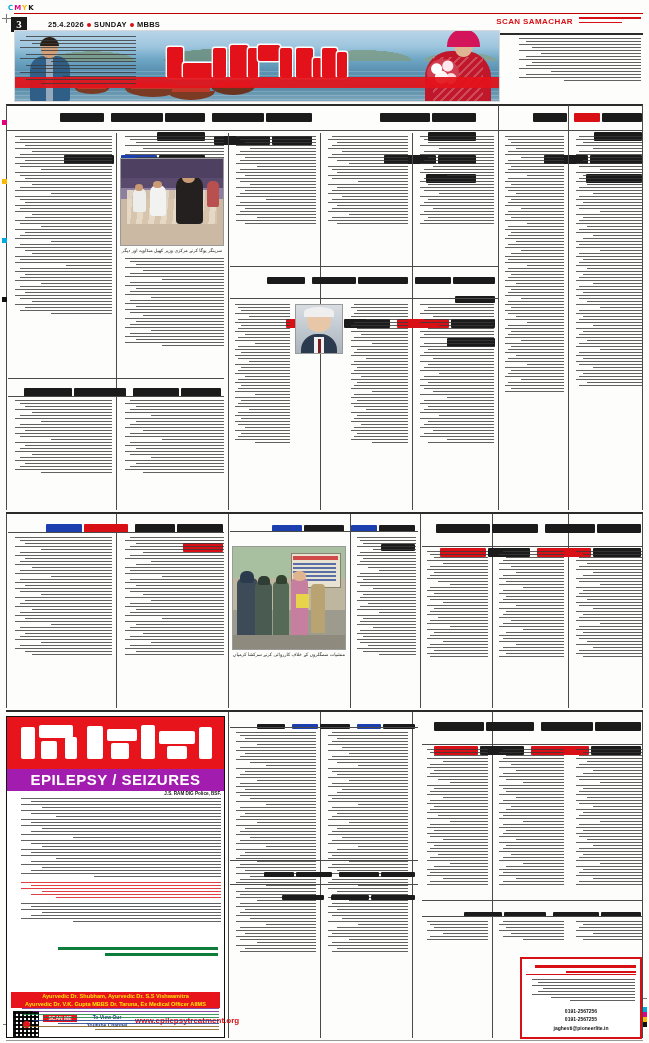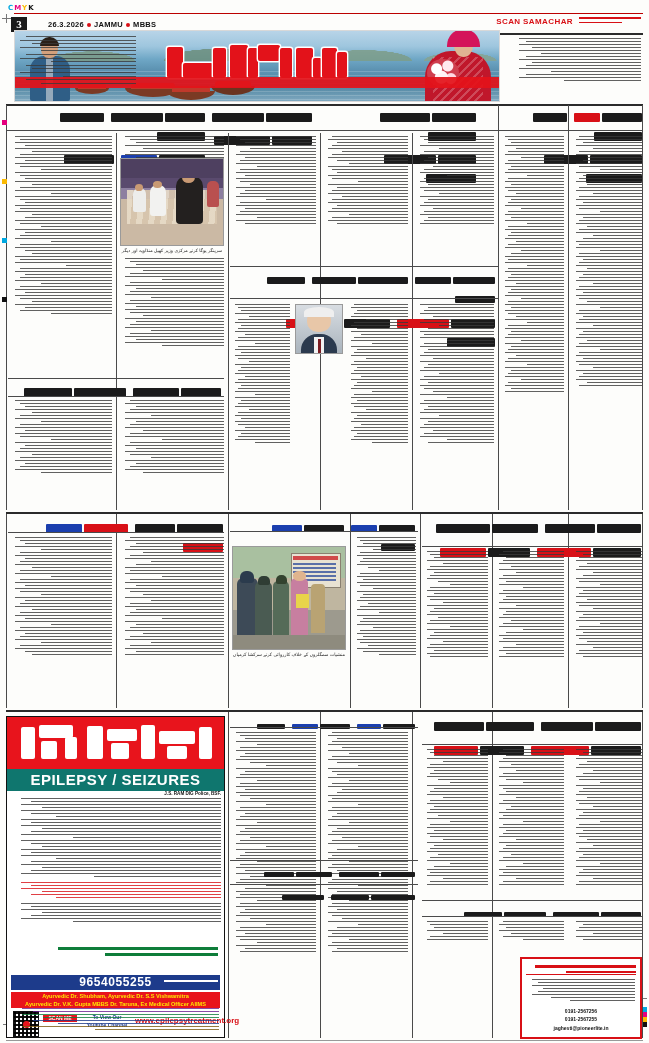--- a/index.html
+++ b/index.html
@@ -220,7 +220,7 @@
 
   <div id="pagebadge">3</div>
   <div style="position:absolute;top:17px;left:48px;height:15px;display:flex;align-items:center;gap:3px;direction:ltr;font:bold 7.5px 'Liberation Sans',sans-serif;color:#111;letter-spacing:.3px;">
-    <span>26.3.2026</span>
+    <span>25.4.2026</span>
     <span class="dot"></span>
     <span>JAMMU</span>
     <span class="dot"></span>

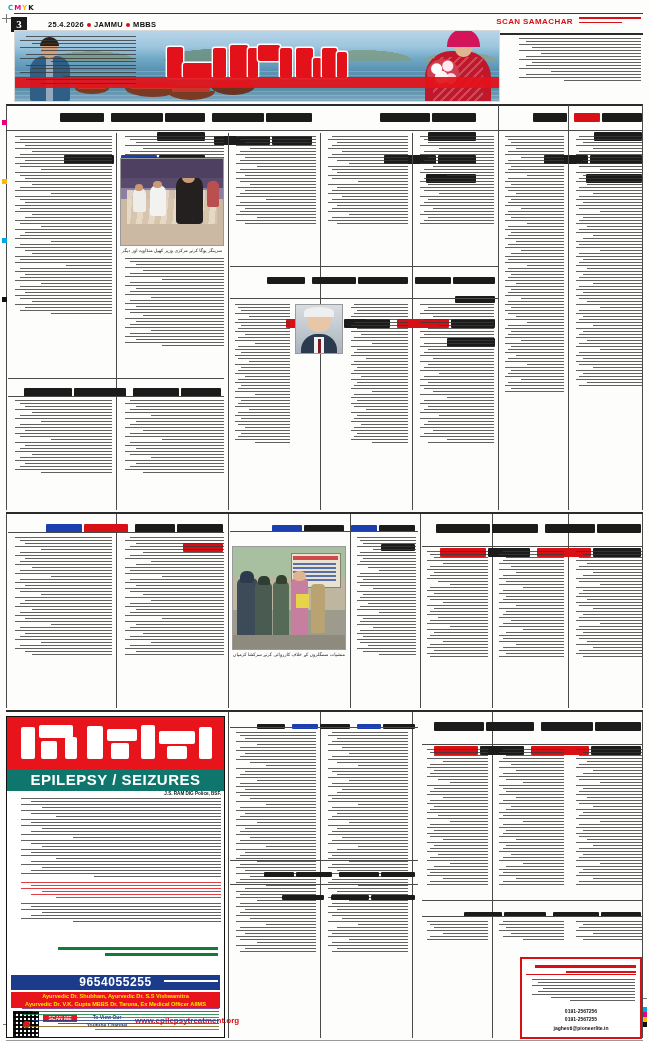--- a/index.html
+++ b/index.html
@@ -222,7 +222,7 @@
   <div style="position:absolute;top:17px;left:48px;height:15px;display:flex;align-items:center;gap:3px;direction:ltr;font:bold 7.5px 'Liberation Sans',sans-serif;color:#111;letter-spacing:.3px;">
     <span>25.4.2026</span>
     <span class="dot"></span>
-    <span>JAMMU</span>
+    <span>SUNDAY</span>
     <span class="dot"></span>
     <span>MBBS</span>
   </div>

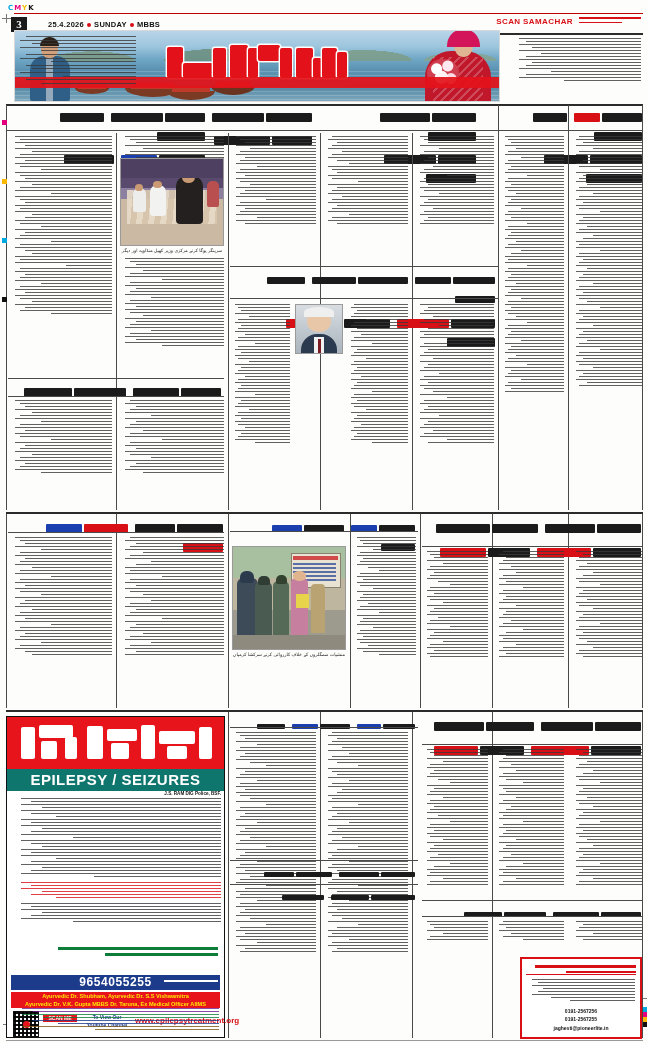--- a/index.html
+++ b/index.html
@@ -161,7 +161,7 @@
   #ad-epilepsy { position:absolute; left:6px; top:716px; width:219px; height:322px; border:1px solid #111; background:#fff; }
   #ad-red { position:absolute; top:0; left:0; right:0; height:52px; background:#e8141c; }
   #ad-red .glyph { position:absolute; background:#fff; border-radius:2px; }
-  #ad-blue { position:absolute; top:52px; left:0; right:0; height:22px; background:#0f766e; }
+  #ad-blue { position:absolute; top:52px; left:0; right:0; height:22px; background:#a21caf; }
   #ad-blue span { display:block; text-align:center; color:#fff; font:bold 15px "Liberation Sans", sans-serif; letter-spacing:.5px; line-height:22px; }
   #ad-body { position:absolute; top:74px; left:3px; right:3px; height:148px; }
   #ad-green { position:absolute; top:228px; left:6px; right:6px; height:26px; }

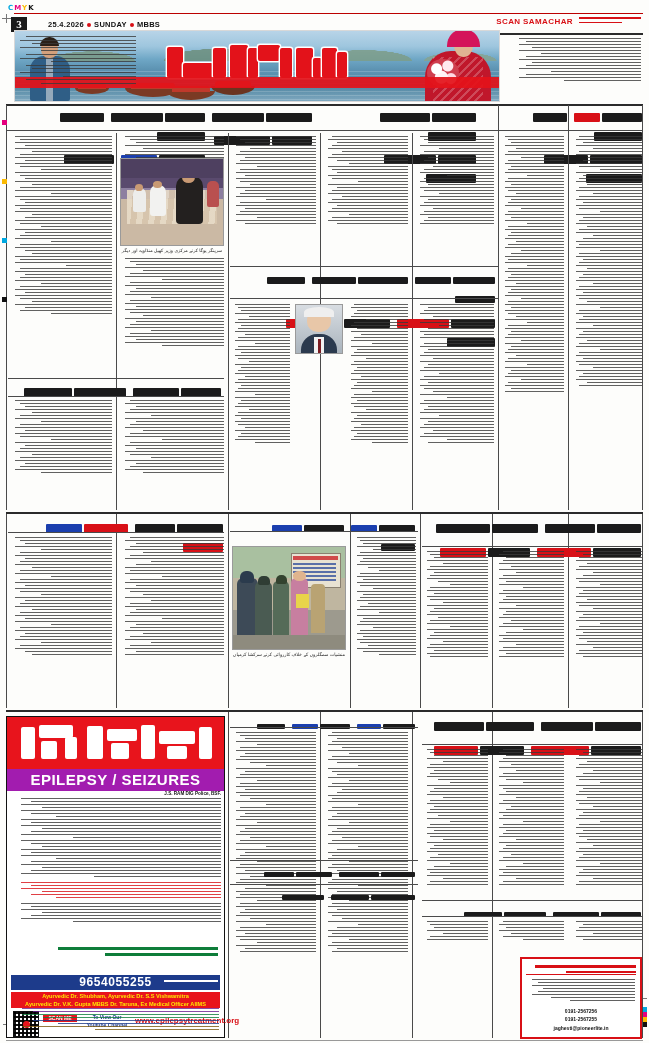--- a/index.html
+++ b/index.html
@@ -1401,9 +1401,6 @@
 
     </div>
 
-    <div id="ad-phone">
-      <span>9654055255</span>
-    </div>
     <div style="position:absolute;top:258px;right:6px;width:60px;height:15px;">
       <div style="height:2px;background:#fff;margin-top:5px;width:90%;"></div>
 

